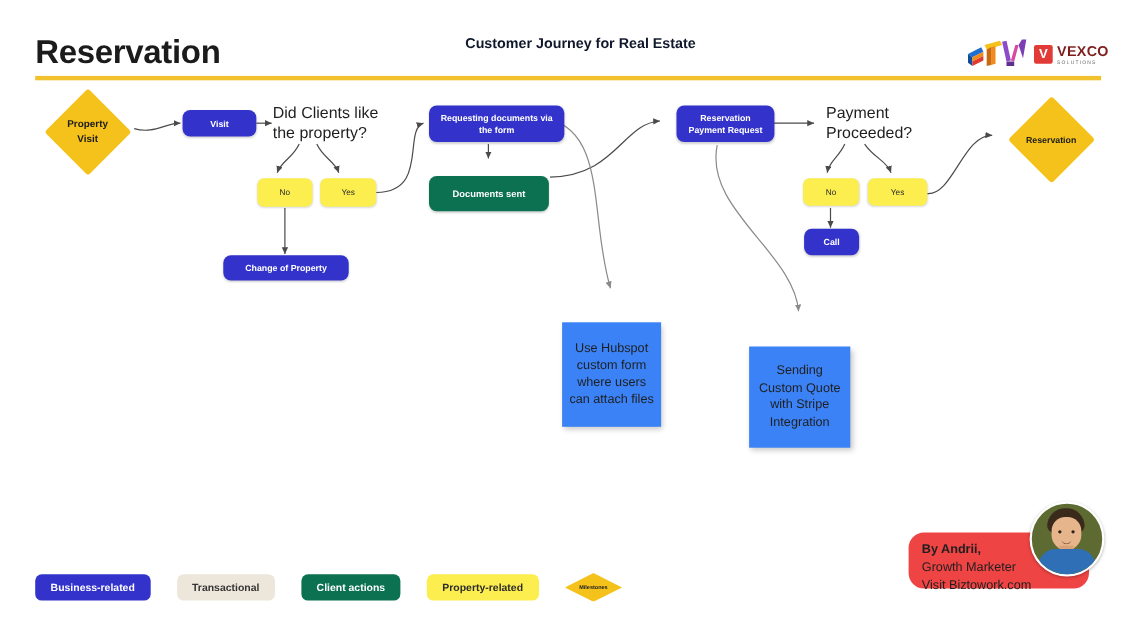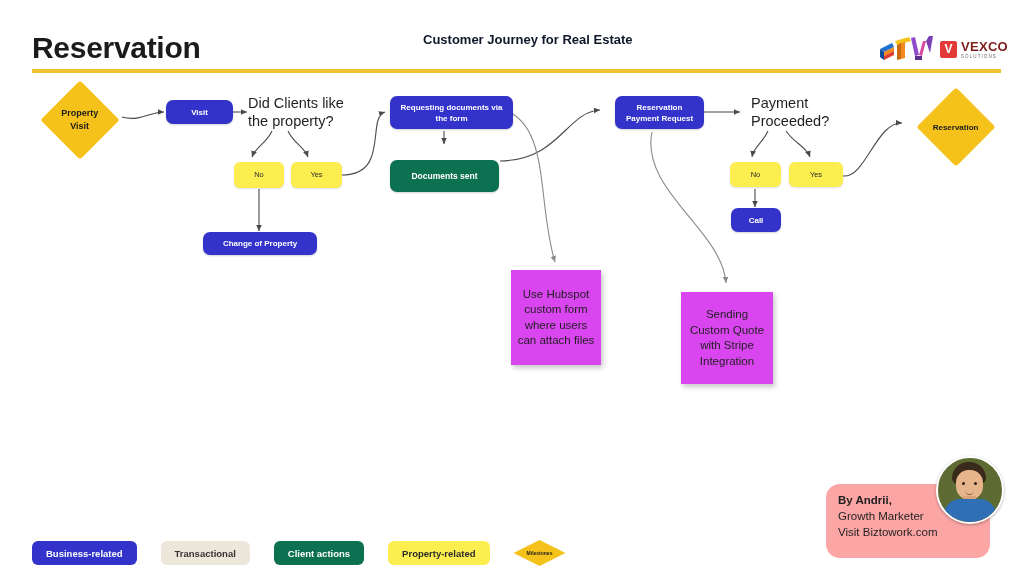--- a/index.html
+++ b/index.html
@@ -69,11 +69,12 @@
 
   
   .sticky{
-    position:absolute;background:#d946ef;
+    position:absolute;background:#3b82f6;
     box-shadow:2px 3px 5px rgba(0,0,0,.22);
     display:flex;align-items:center;justify-content:center;text-align:center;
     font-size:11.5px;line-height:15.5px;color:#1f1f1f;padding:6px;
     box-sizing:border-box;
+    margin-top:23px;
   }
 
   

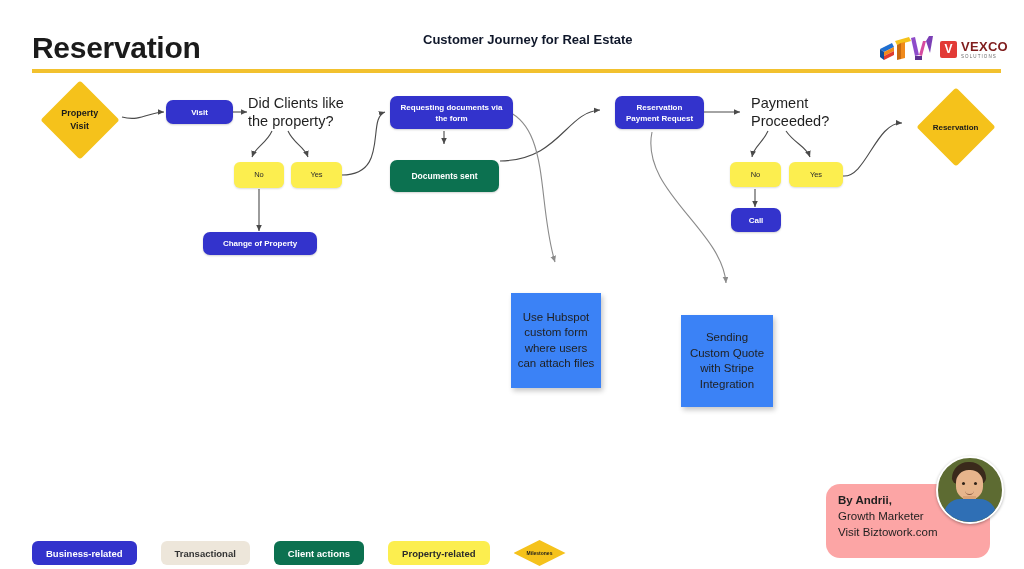--- a/index.html
+++ b/index.html
@@ -95,8 +95,8 @@
 
   
   .author-card{
-    position:absolute;left:826px;top:484px;width:164px;height:74px;
-    background:#fca5a5;border-radius:14px;
+    position:absolute;left:826px;top:484px;width:164px;height:51px;
+    background:#ef4444;border-radius:14px;
     padding:8px 12px;box-sizing:border-box;
     font-size:11.5px;line-height:16px;color:#1f1f1f;
   }

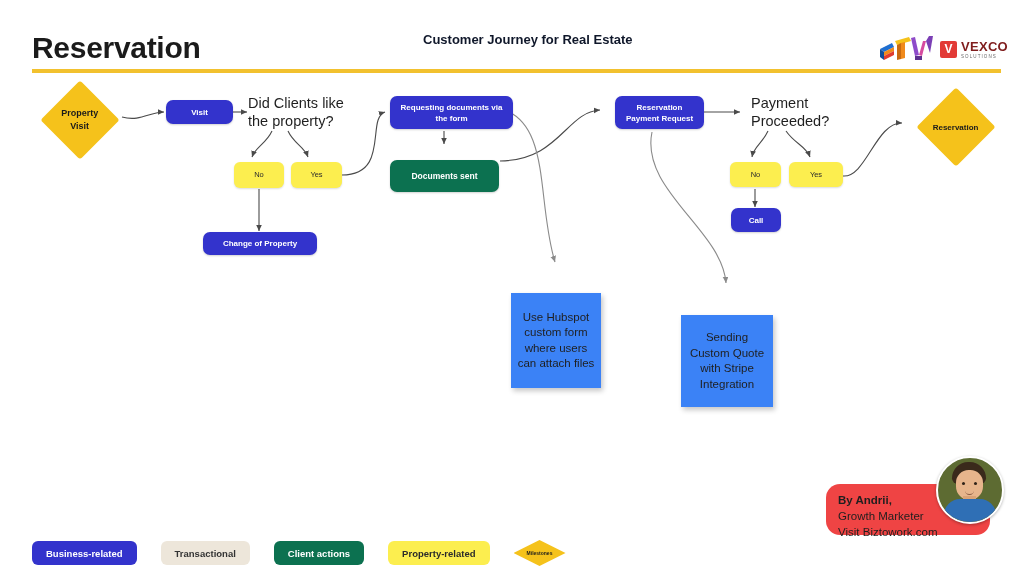--- a/index.html
+++ b/index.html
@@ -78,7 +78,7 @@
   }
 
   
-  .legend{position:absolute;left:32px;top:540px;display:flex;align-items:center;gap:24px;}
+  .legend{position:absolute;left:32px;top:521px;display:flex;align-items:center;gap:24px;}
   .lg{
     height:24px;border-radius:6px;display:flex;align-items:center;justify-content:center;
     font-size:9.5px;font-weight:600;padding:0 14px;box-sizing:border-box;

